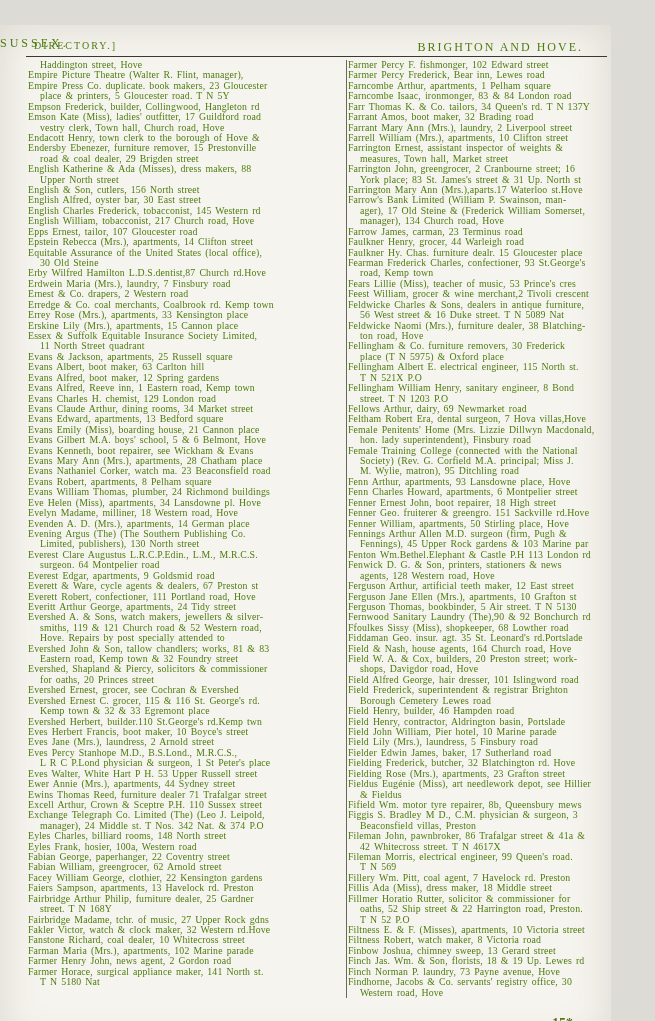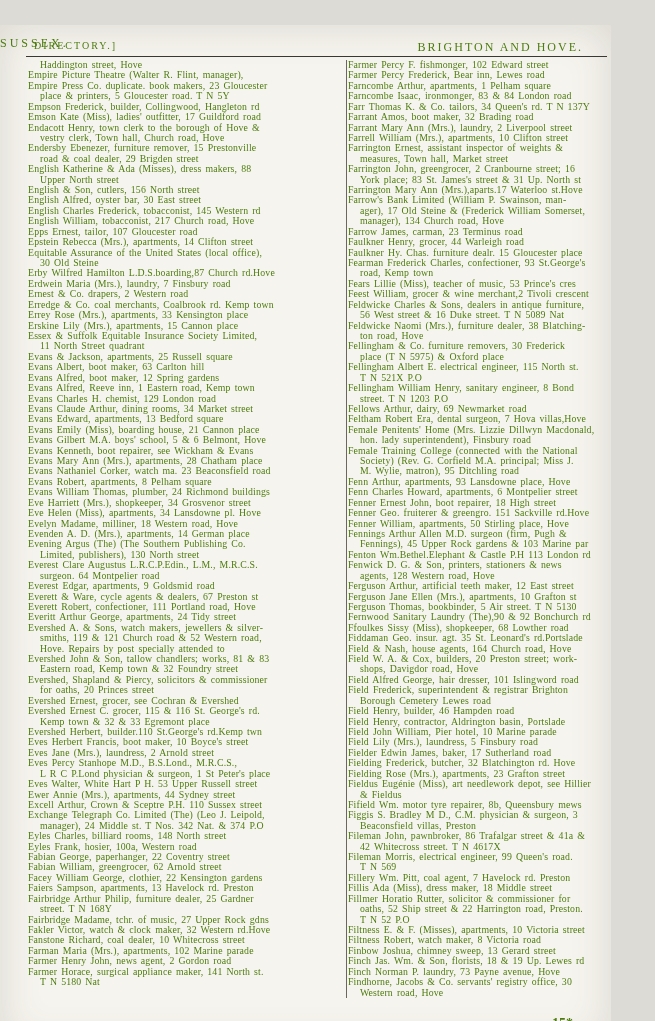--- a/index.html
+++ b/index.html
@@ -57,8 +57,8 @@
         <div class="line cont">place &amp; printers, 5 Gloucester road.  T N 5Y</div>
         <div class="line">Empson Frederick, builder, Collingwood, Hangleton rd</div>
         <div class="line">Emson Kate (Miss), ladies' outfitter, 17 Guildford road</div>
+        <div class="line cont">vestry clerk, Town hall, Church road, Hove</div>
         <div class="line">Endacott Henry, town clerk to the borough of Hove &amp;</div>
-        <div class="line cont">vestry clerk, Town hall, Church road, Hove</div>
         <div class="line">Endersby Ebenezer, furniture remover, 15 Prestonville</div>
         <div class="line cont">road &amp; coal dealer, 29 Brigden street</div>
         <div class="line">English Katherine &amp; Ada (Misses), dress makers, 88</div>

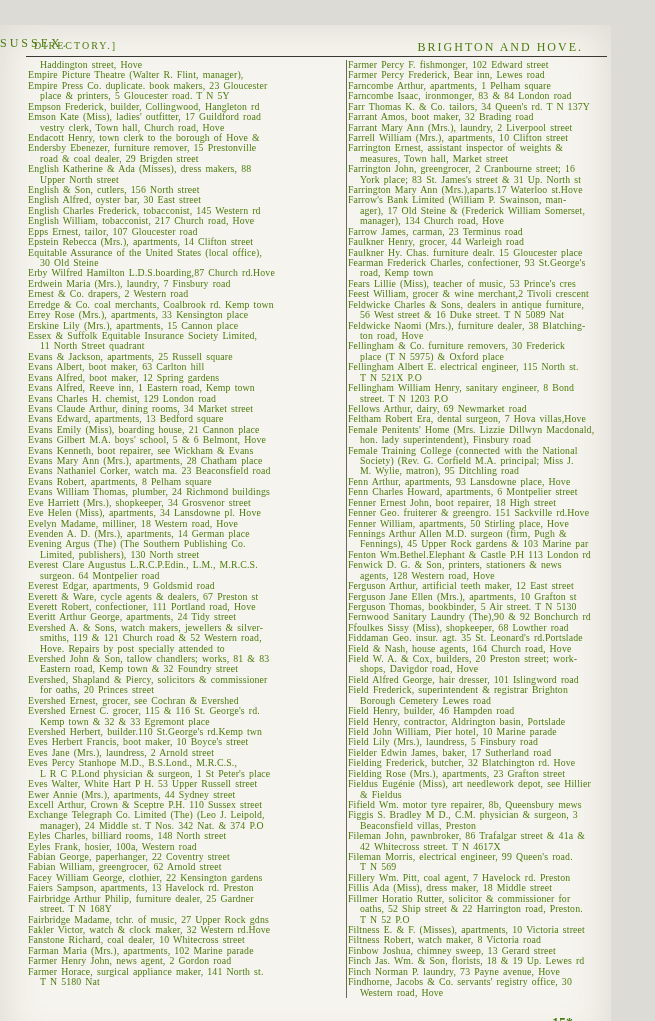--- a/index.html
+++ b/index.html
@@ -71,7 +71,7 @@
         <div class="line">Epstein Rebecca (Mrs.), apartments, 14 Clifton street</div>
         <div class="line">Equitable Assurance of the United States (local office),</div>
         <div class="line cont">30 Old Steine</div>
-        <div class="line">Erby Wilfred Hamilton L.D.S.boarding,87 Church rd.Hove</div>
+        <div class="line">Erby Wilfred Hamilton L.D.S.dentist,87 Church rd.Hove</div>
         <div class="line">Erdwein Maria (Mrs.), laundry, 7 Finsbury road</div>
         <div class="line">Ernest &amp; Co. drapers, 2 Western road</div>
         <div class="line">Erredge &amp; Co. coal merchants, Coalbrook rd. Kemp town</div>

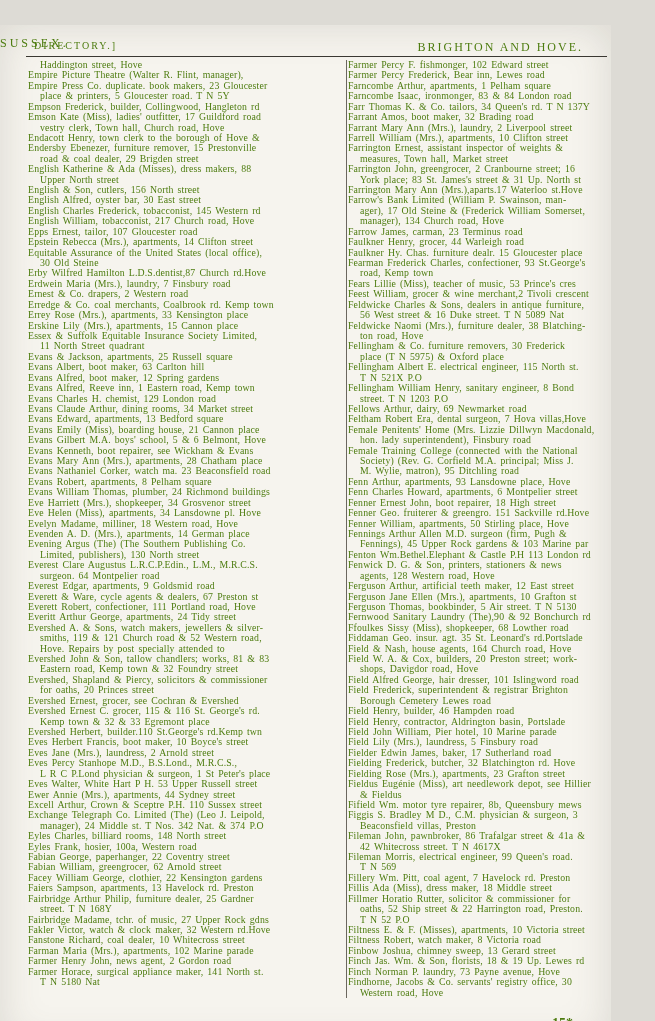--- a/index.html
+++ b/index.html
@@ -93,7 +93,6 @@
         <div class="line">Evans Nathaniel Corker, watch ma. 23 Beaconsfield road</div>
         <div class="line">Evans Robert, apartments, 8 Pelham square</div>
         <div class="line">Evans William Thomas, plumber, 24 Richmond buildings</div>
-        <div class="line">Eve Harriett (Mrs.), shopkeeper, 34 Grosvenor street</div>
         <div class="line">Eve Helen (Miss), apartments, 34 Lansdowne pl. Hove</div>
         <div class="line">Evelyn Madame, milliner, 18 Western road, Hove</div>
         <div class="line">Evenden A. D. (Mrs.), apartments, 14 German place</div>

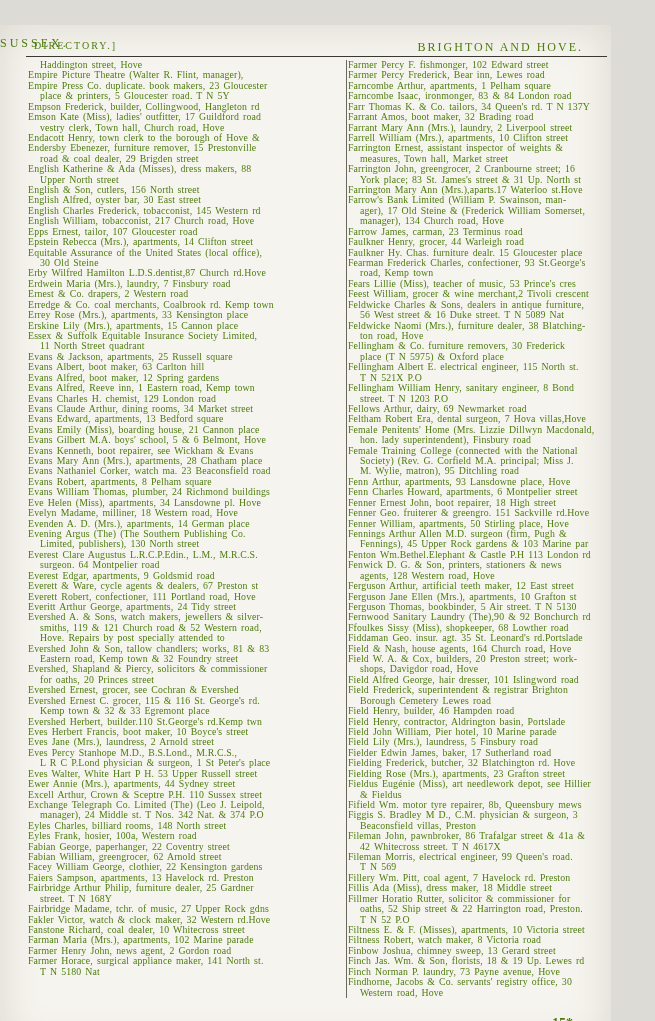--- a/index.html
+++ b/index.html
@@ -121,6 +121,7 @@
         <div class="line cont">L R C P.Lond physician &amp; surgeon, 1 St Peter's place</div>
         <div class="line">Eves Walter, White Hart P H. 53 Upper Russell street</div>
         <div class="line">Ewer Annie (Mrs.), apartments, 44 Sydney street</div>
+        <div class="line">Ewins Thomas Reed, furniture dealer 71 Trafalgar street</div>
         <div class="line">Excell Arthur, Crown &amp; Sceptre P.H. 110 Sussex street</div>
         <div class="line">Exchange Telegraph Co. Limited (The) (Leo J. Leipold,</div>
         <div class="line cont">manager), 24 Middle st.  T Nos. 342 Nat. &amp; 374 P.O</div>

